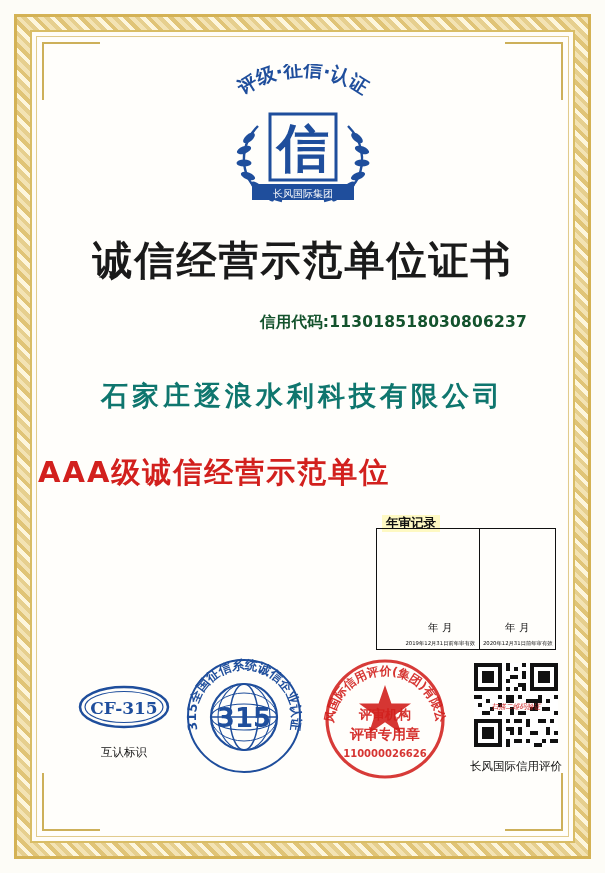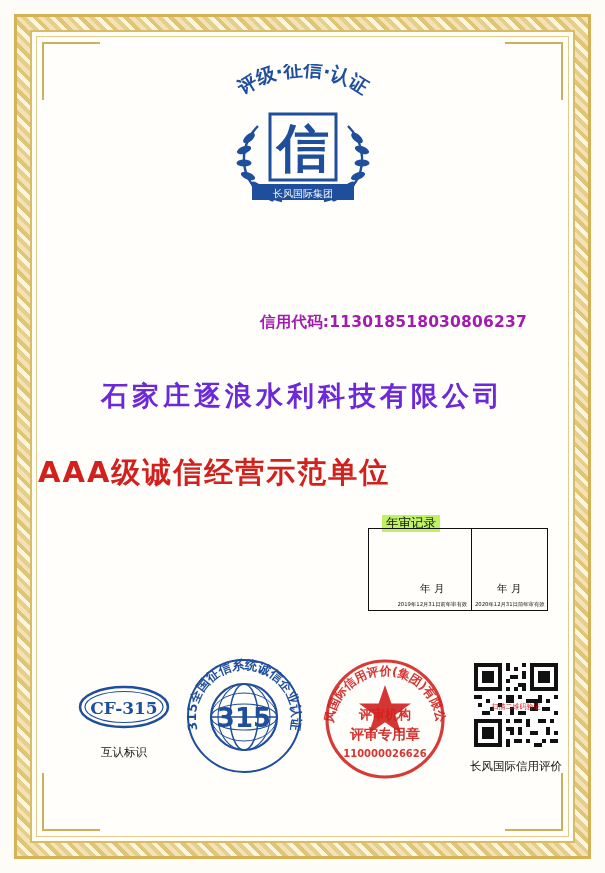--- a/index.html
+++ b/index.html
@@ -284,6 +284,7 @@
       </svg>
     </div>
 
+    <div class="main-title">诚信经营示范单位证书</div>
 
     <div class="credit-code">
       <span>信用代码:</span><span>113018518030806237</span>

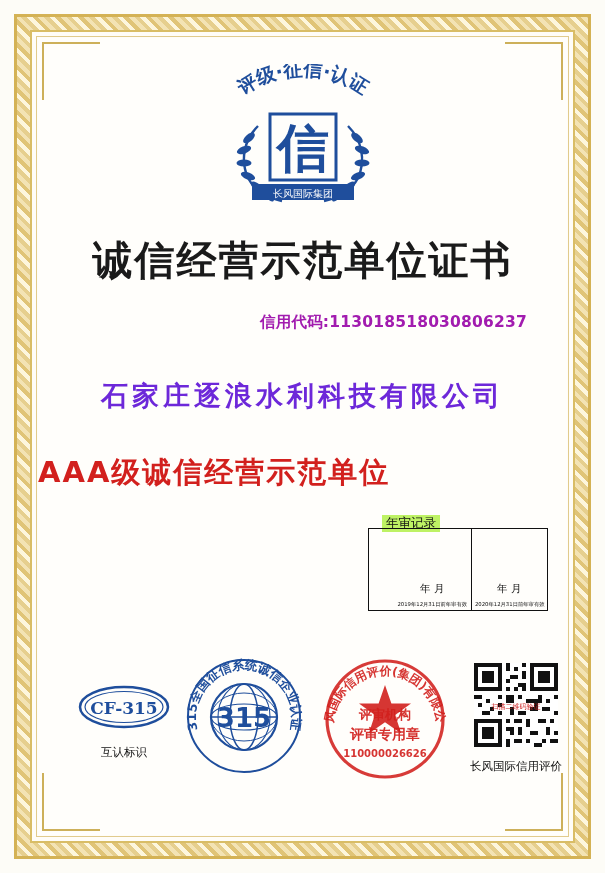--- a/index.html
+++ b/index.html
@@ -84,7 +84,7 @@
     right: 40px;
     font-size: 15.5px;
     font-weight: bold;
-    color: #a21caf;
+    color: #14532d;
     font-family: "DejaVu Sans", "Liberation Sans", sans-serif;
     letter-spacing: 0.2px;
   }

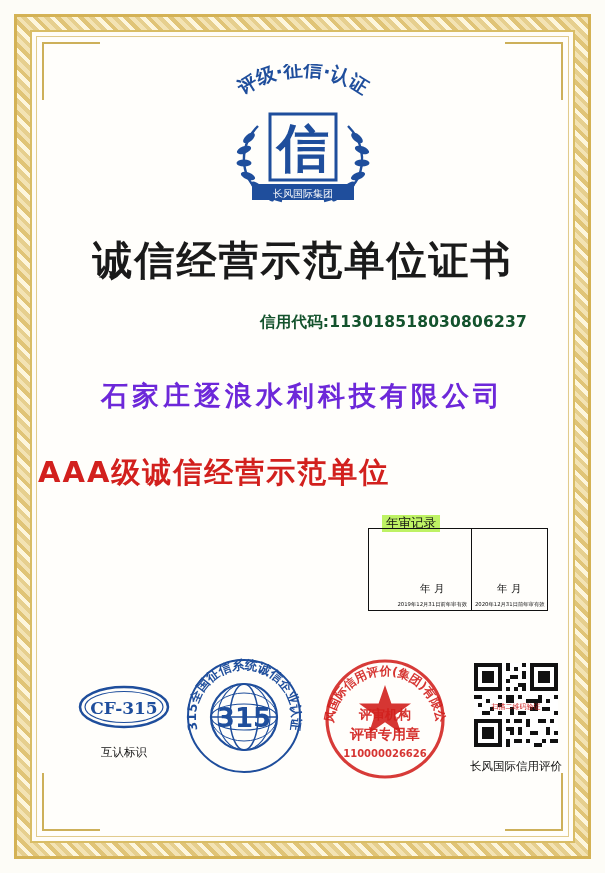--- a/index.html
+++ b/index.html
@@ -95,7 +95,7 @@
     text-align: center;
     font-size: 27px;
     font-weight: bold;
-    color: #6d28d9;
+    color: #0f766e;
     letter-spacing: 4px;
     font-family: "DejaVu Sans", "Liberation Sans", sans-serif;
   }

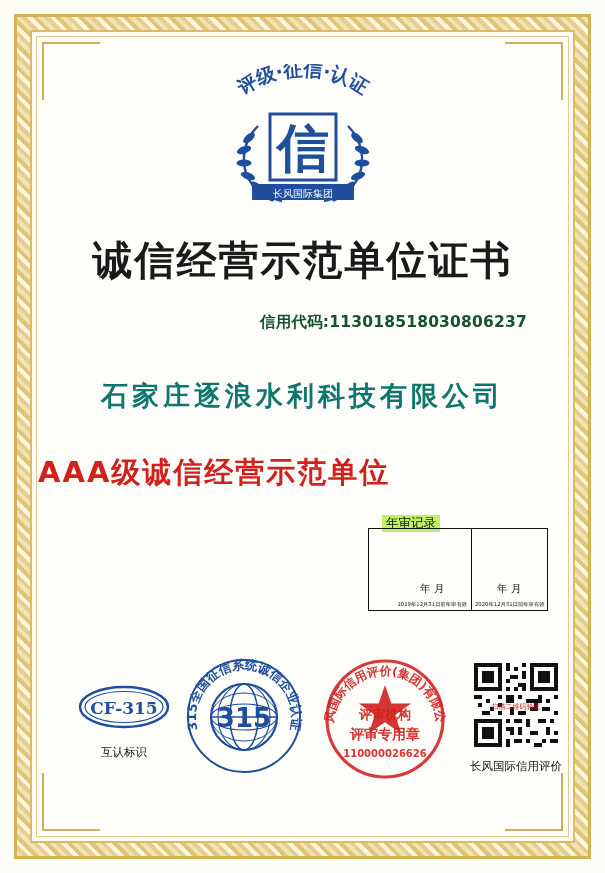--- a/index.html
+++ b/index.html
@@ -135,10 +135,10 @@
     position: absolute;
     top: -3px;
     left: 14px;
-    background: #bef264;
+    background: #fef9c3;
     padding: 0 4px;
     font-size: 12.5px;
-    font-weight: normal;
+    font-weight: bold;
     color: #111;
     font-family: "DejaVu Sans", "Liberation Sans", sans-serif;
   }

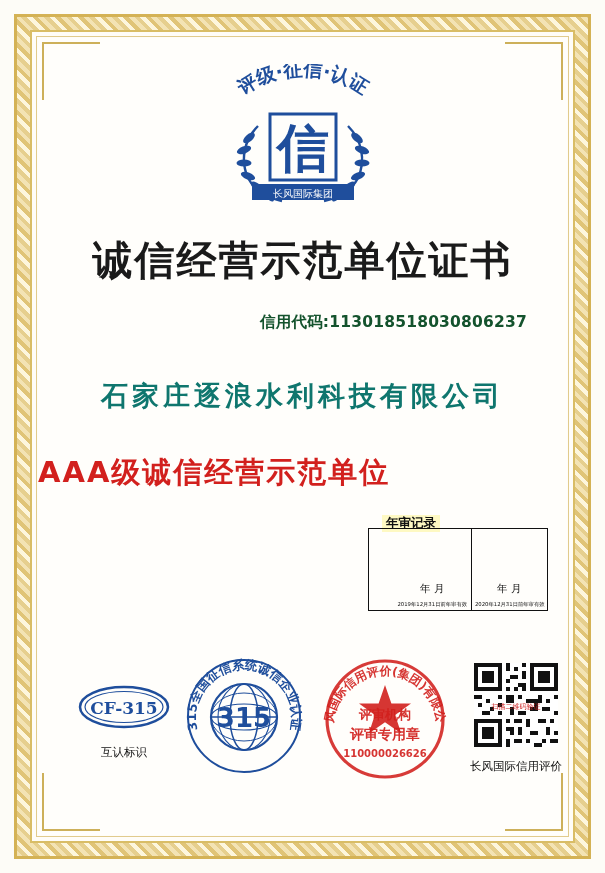--- a/index.html
+++ b/index.html
@@ -145,9 +145,9 @@
   .review-grid {
     position: absolute;
     top: 10px;
-    left: 0;
+    left: 8px;
     width: 180px;
-    height: 83px;
+    height: 122px;
     border: 1px solid #111;
     display: flex;
     box-sizing: border-box;

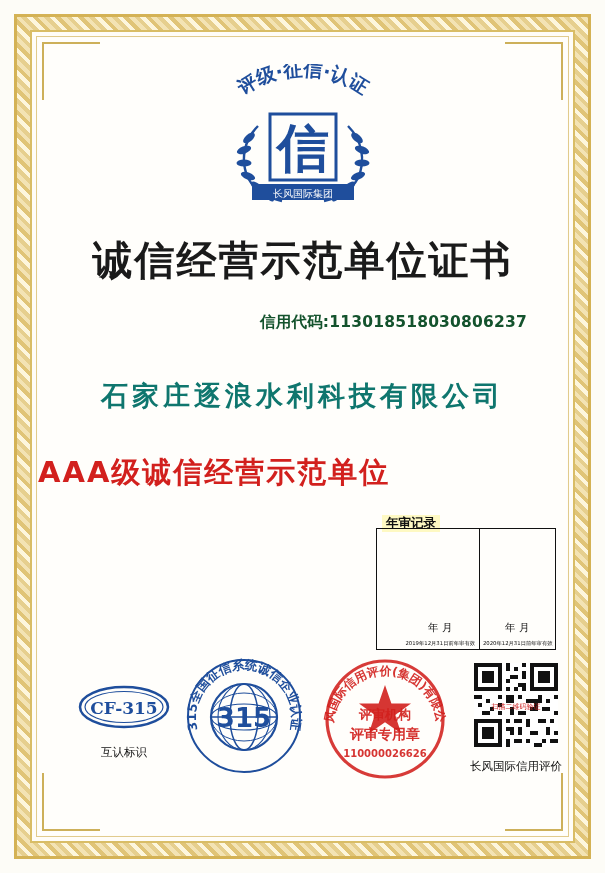--- a/index.html
+++ b/index.html
@@ -208,6 +208,7 @@
     margin: 0 auto;
     position: relative;
     background: #fdba74;
+    font-style: italic;
   }
   .qr-box canvas, .qr-box svg { display: block; }
   .qr-label {

